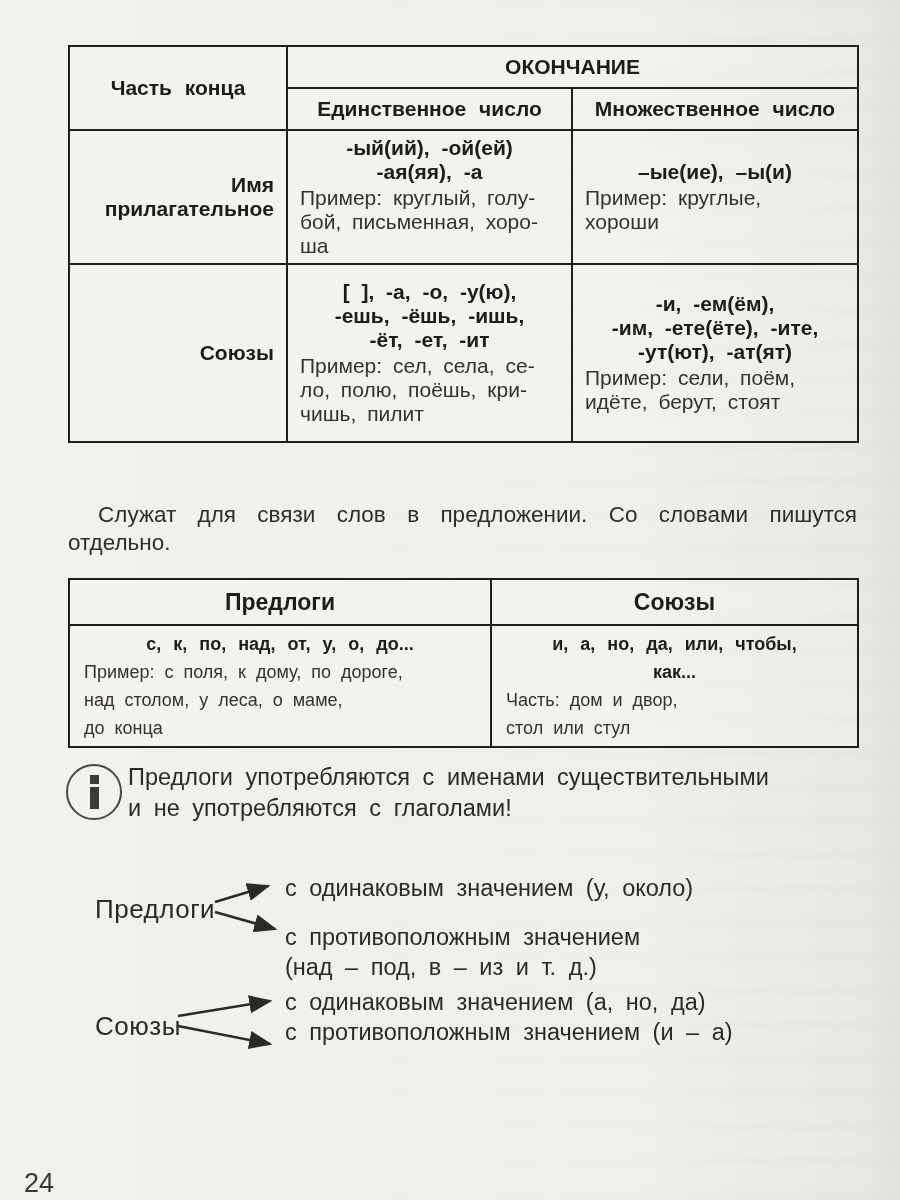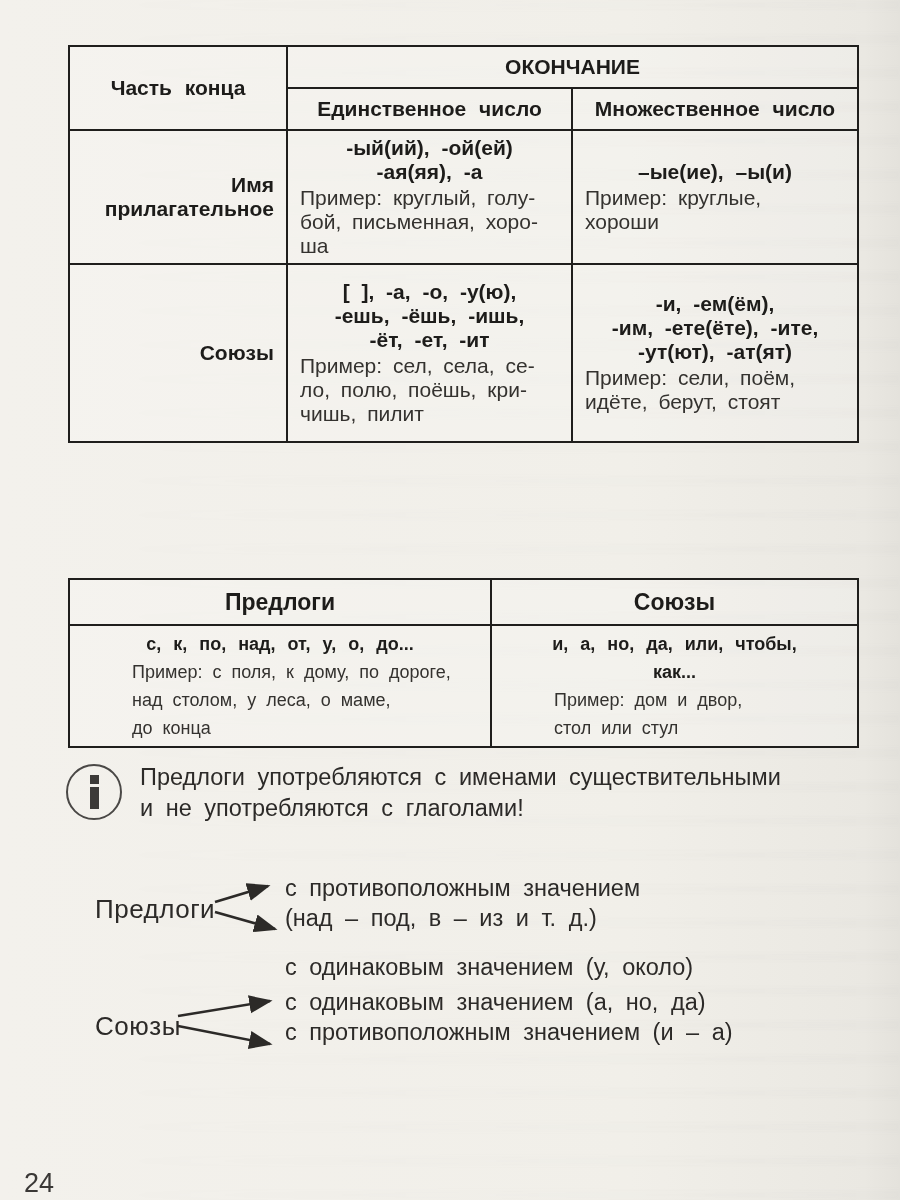--- a/index.html
+++ b/index.html
@@ -184,6 +184,7 @@
     </tbody>
   </table>
 
+  <div class="intro">Служат для связи слов в предложении. Со словами пишутся отдельно.</div>
 
   <table class="function">
     <colgroup>

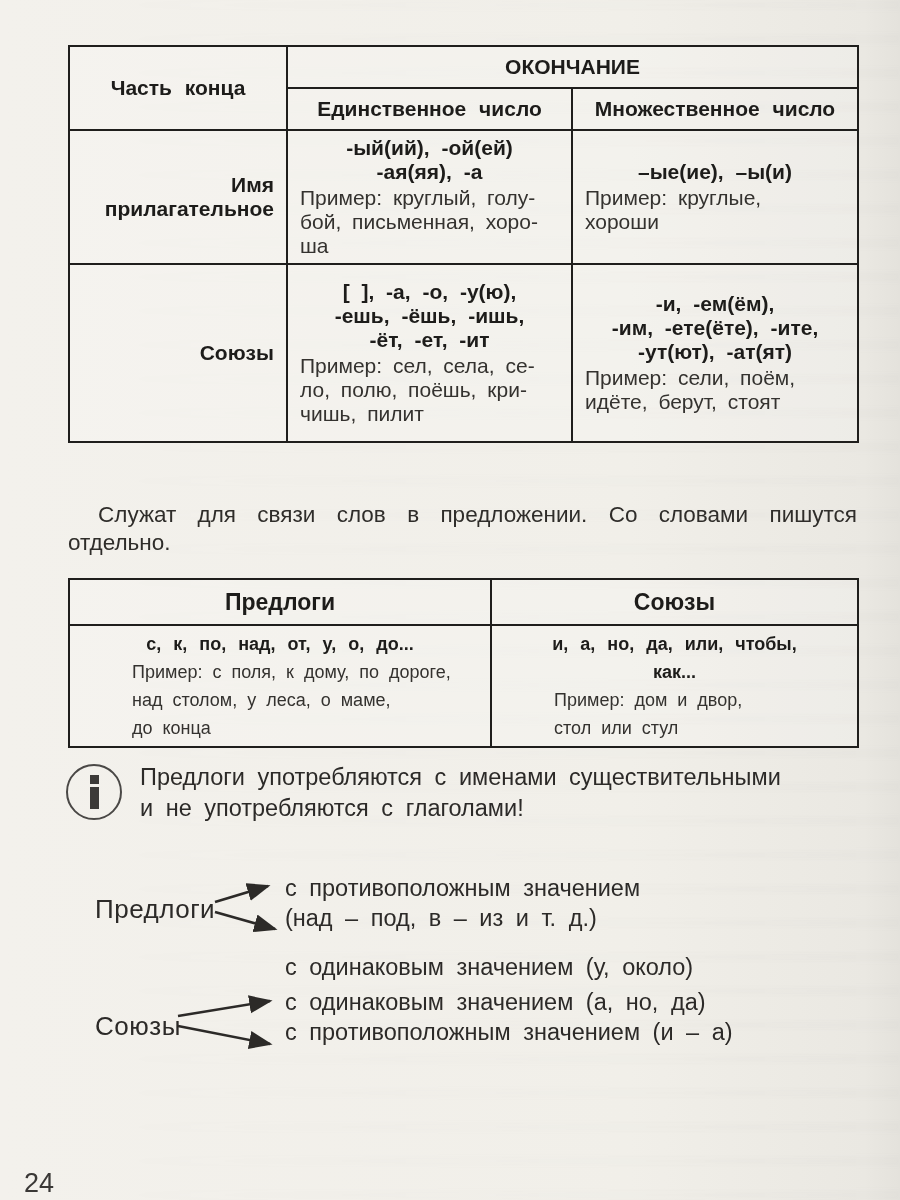--- a/index.html
+++ b/index.html
@@ -88,7 +88,7 @@
     font-weight:bold;text-align:center;white-space:pre-line;
     word-spacing:7px;color:#1d1c1a;
   }
-  .fx-example{white-space:pre-line;word-spacing:5px;color:#34322f;margin-left:48px;}
+  .fx-example{white-space:pre-line;word-spacing:5px;color:#34322f;}
   tr.fbody td{height:112px;}
 
   

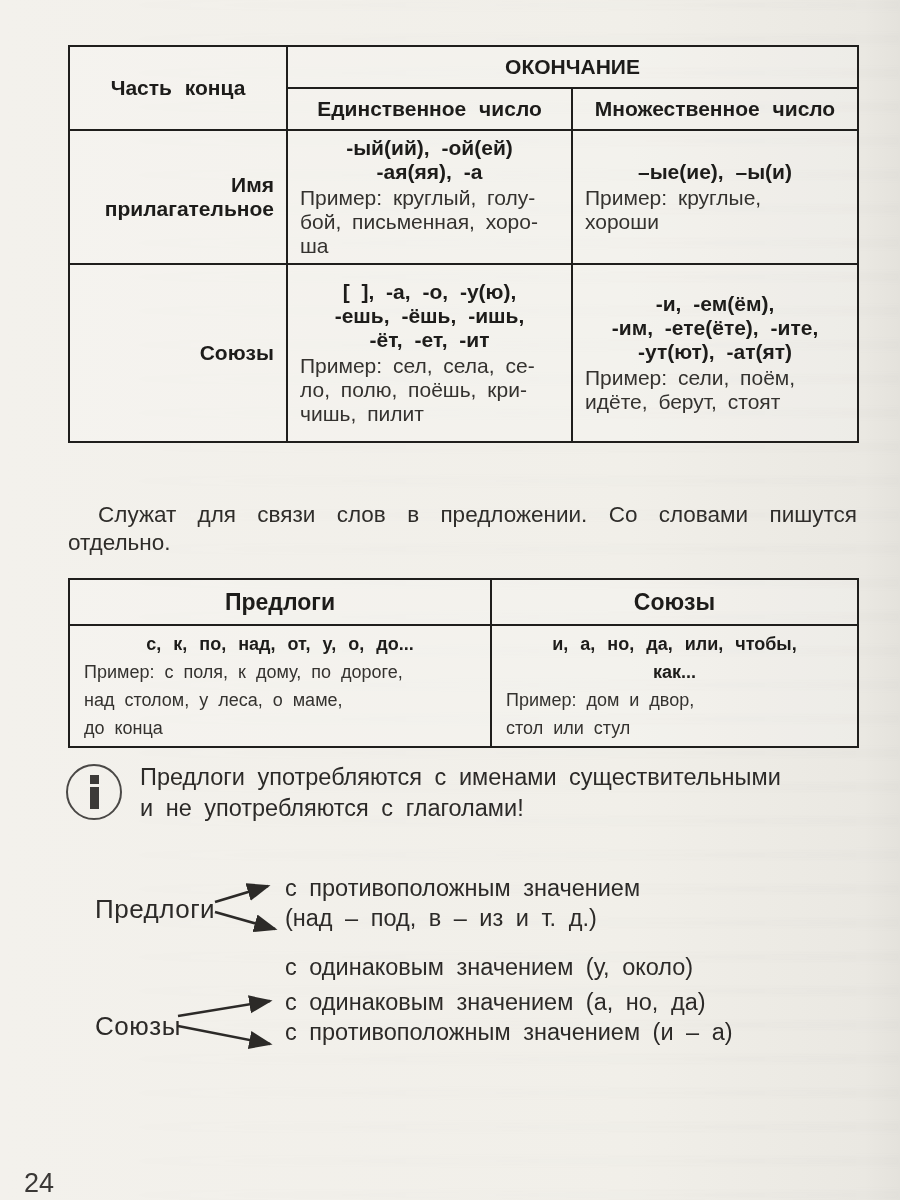--- a/index.html
+++ b/index.html
@@ -206,7 +206,7 @@
         <td>
           <div class="word-list">и, а, но, да, или, чтобы,
 как...</div>
-          <div class="fx-example">Пример: дом и двор,
+          <div class="fx-example">Часть: дом и двор,
 стол или стул</div>
         </td>
       </tr>

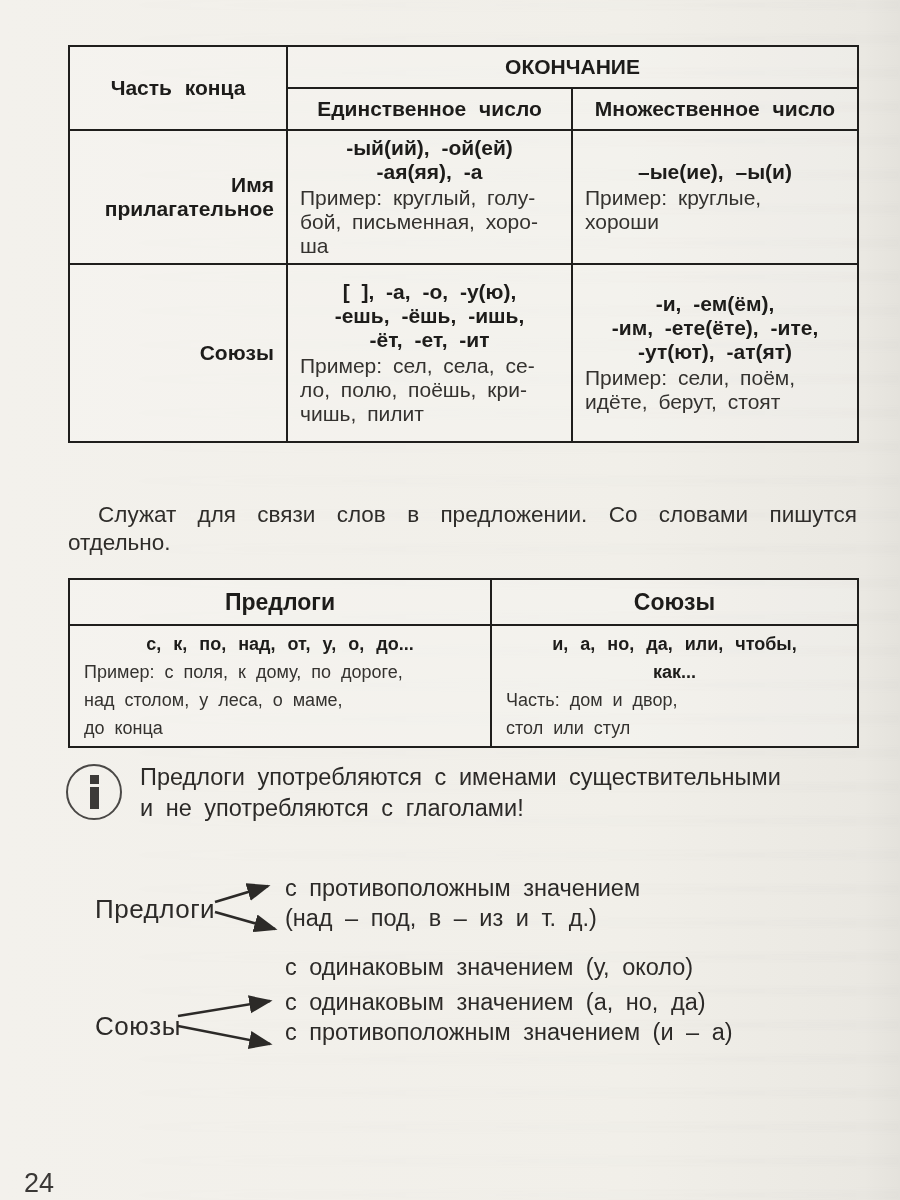--- a/index.html
+++ b/index.html
@@ -100,7 +100,7 @@
   .info-badge .dot{position:absolute;left:22px;top:9px;width:9px;height:9px;background:#3c3a38;}
   .info-badge .stem{position:absolute;left:22px;top:21px;width:9px;height:22px;background:#3c3a38;}
   .note-text{
-    margin-left:18px;font-size:23.5px;line-height:31px;
+    margin-left:6px;font-size:23.5px;line-height:31px;
     white-space:pre-line;word-spacing:6px;color:#2c2a28;margin-top:2px;
   }
 

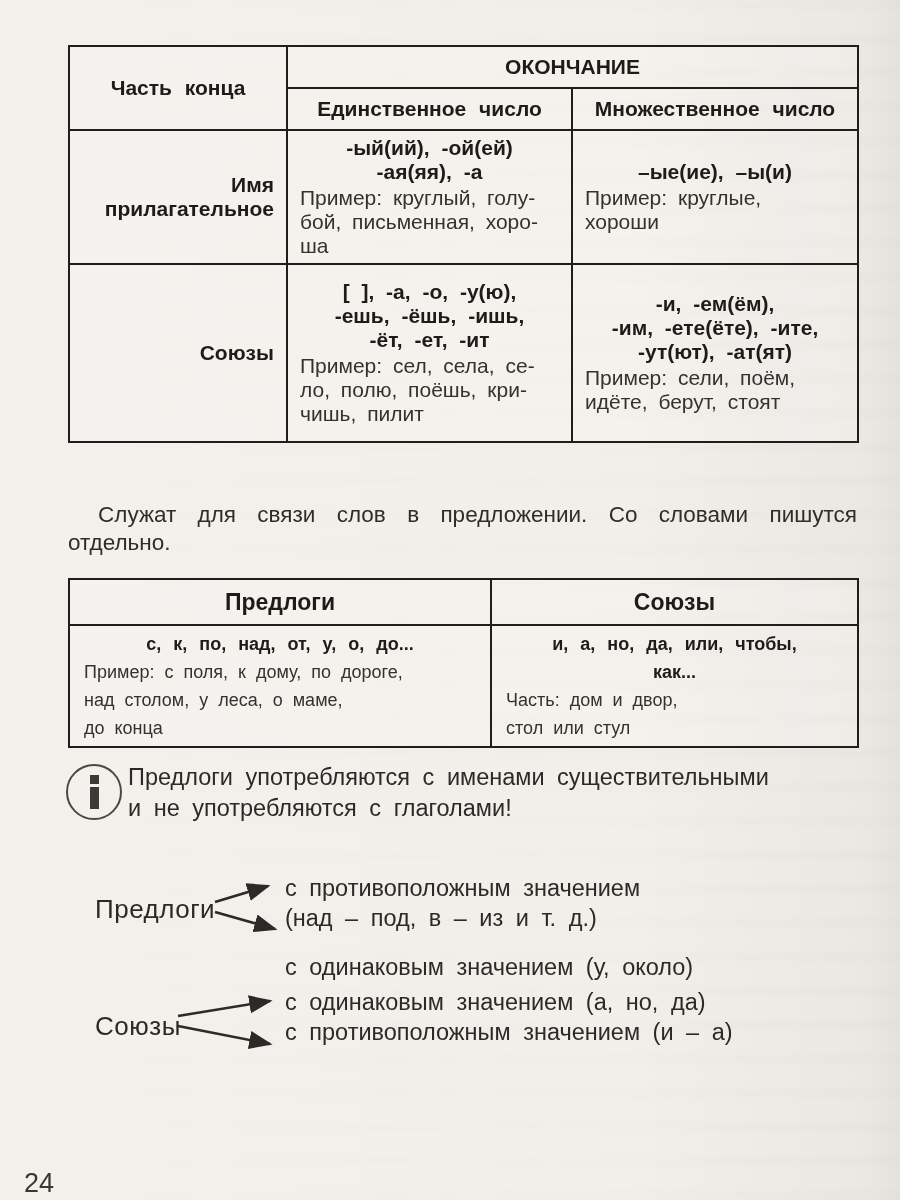--- a/index.html
+++ b/index.html
@@ -234,9 +234,9 @@
       <path d="M8,39 L68,56" stroke="#2c2a28" stroke-width="2.6" fill="none" marker-end="url(#ah1)"></path>
     </svg>
     <div class="branches">
+      <div class="branch">с одинаковым значением (у, около)</div>
       <div class="branch">с противоположным значением
 (над – под, в – из и т. д.)</div>
-      <div class="branch">с одинаковым значением (у, около)</div>
     </div>
   </div>
 

